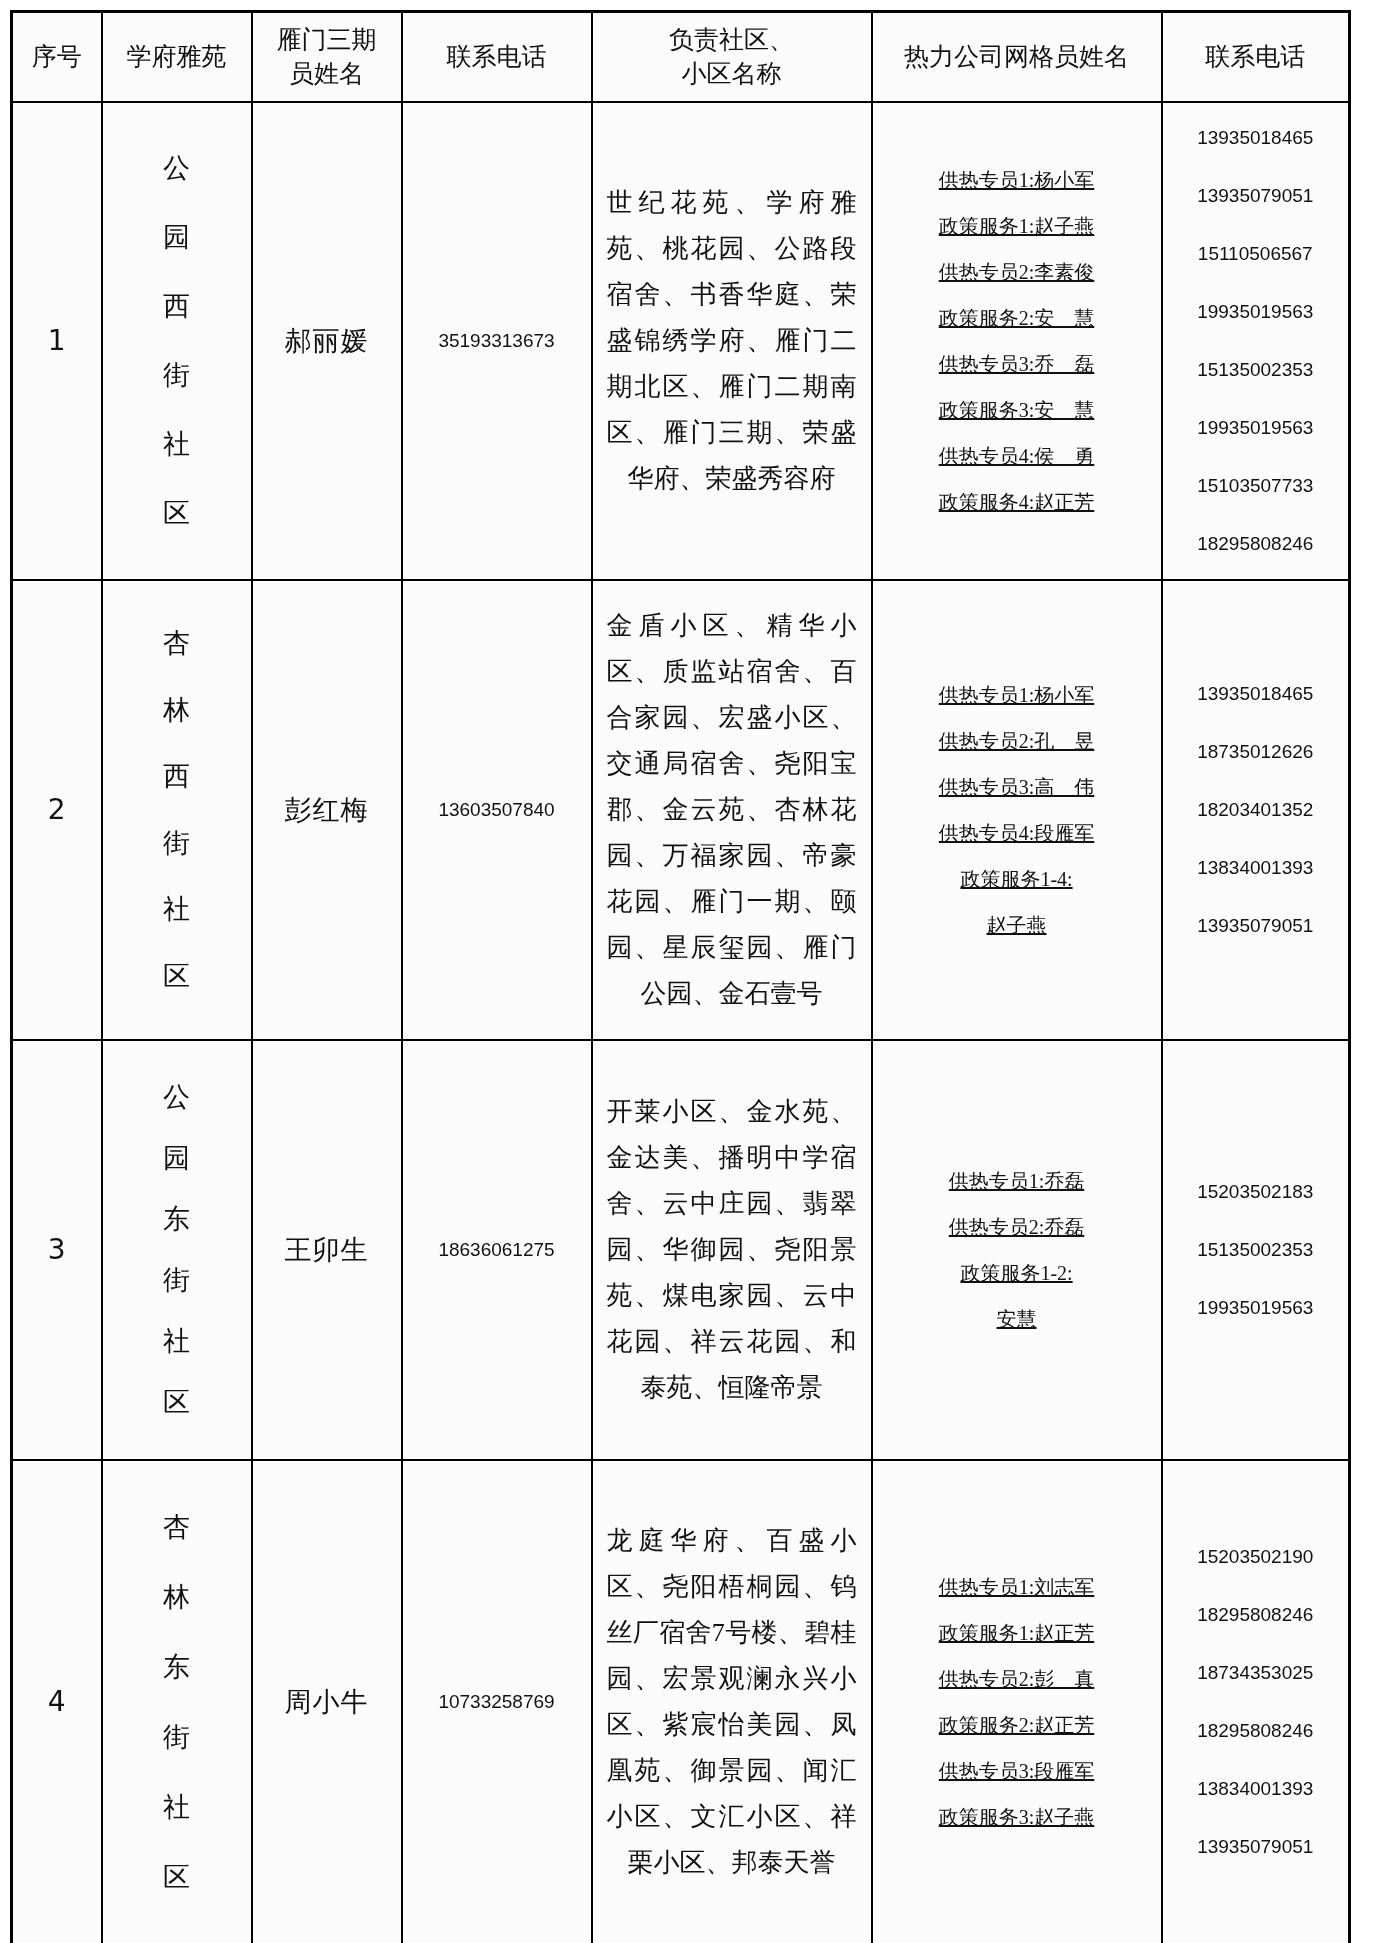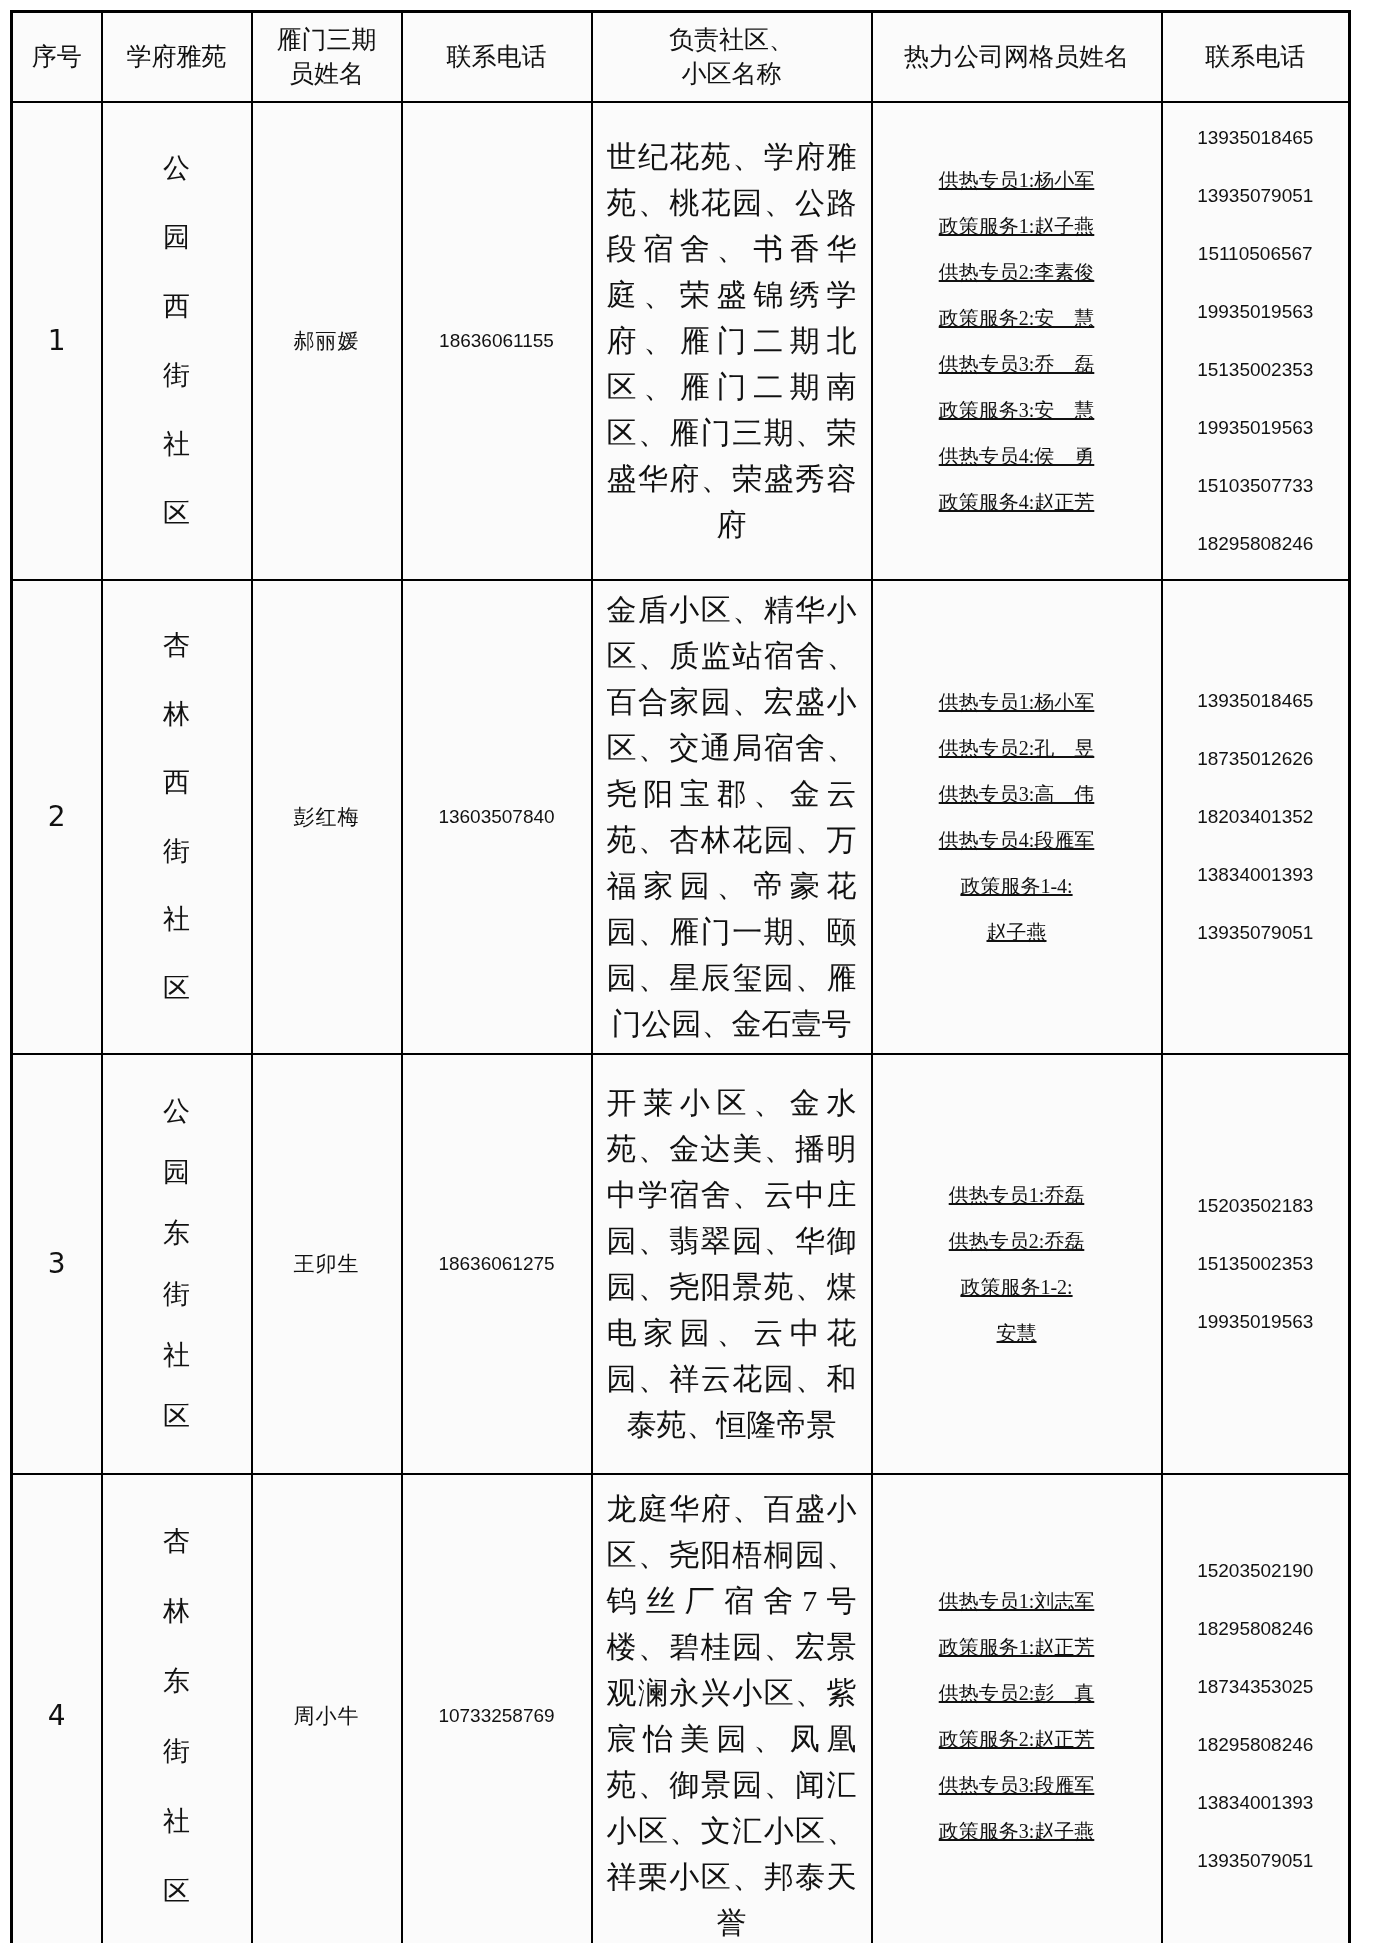--- a/index.html
+++ b/index.html
@@ -58,7 +58,7 @@
     font-size:19px;
   }
   td.areas{
-    font-size:30px;
+    font-size:26px;
     line-height:46px;
     text-align:justify;
     text-align-last:center;

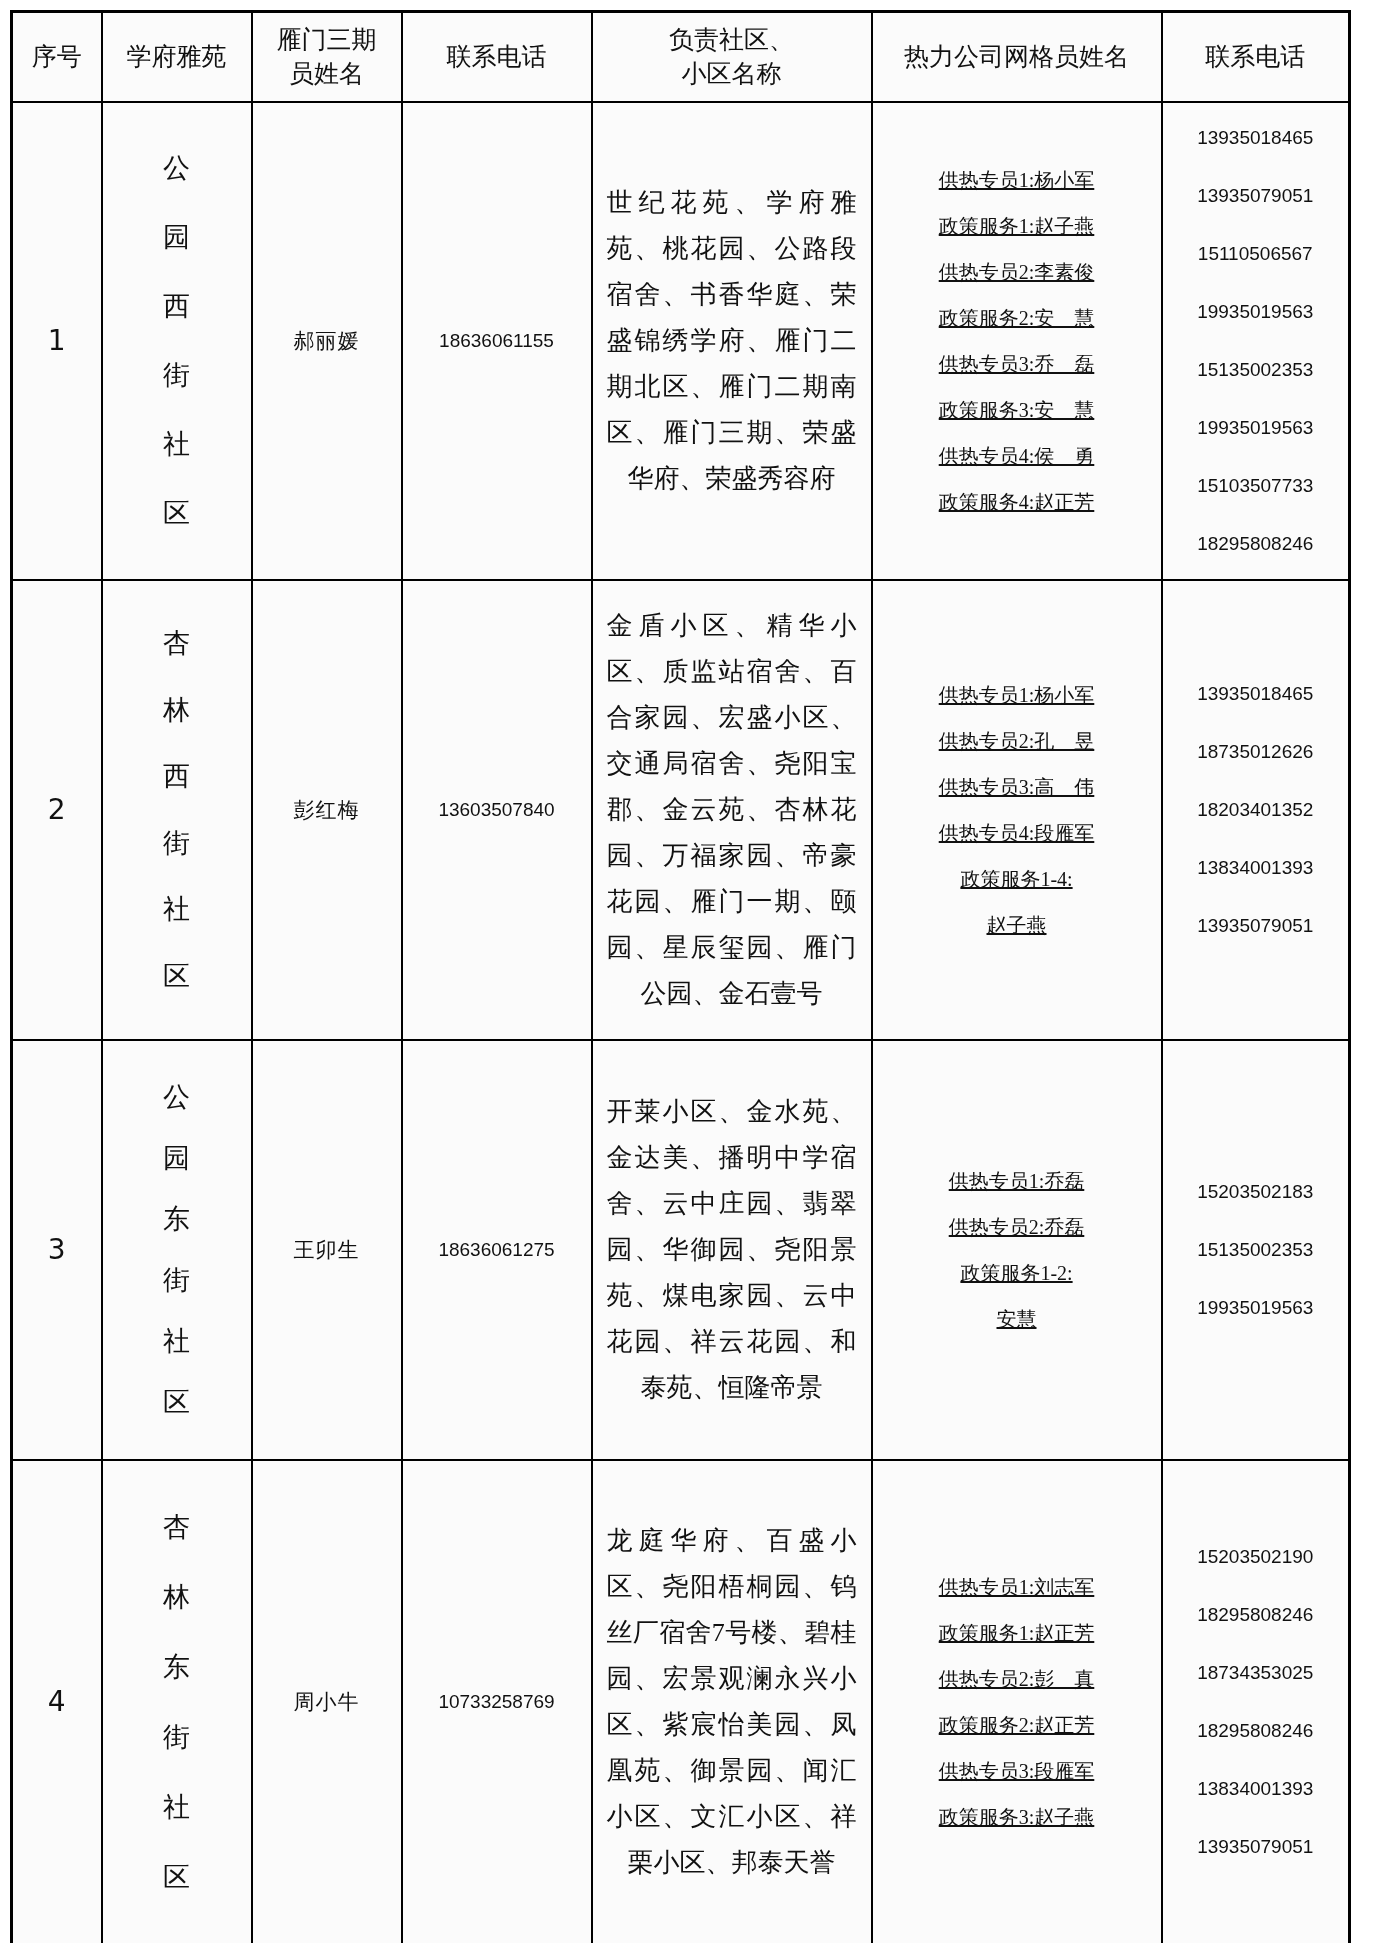--- a/index.html
+++ b/index.html
@@ -52,7 +52,7 @@
     justify-content:space-evenly;align-items:center;
     font-size:27px;
   }
-  td.worker{font-size:21px;letter-spacing:1px;}
+  td.worker{font-size:27px;letter-spacing:1px;}
   td.phone,td.hphones{
     font-family:Liberation Sans, sans-serif;
     font-size:19px;

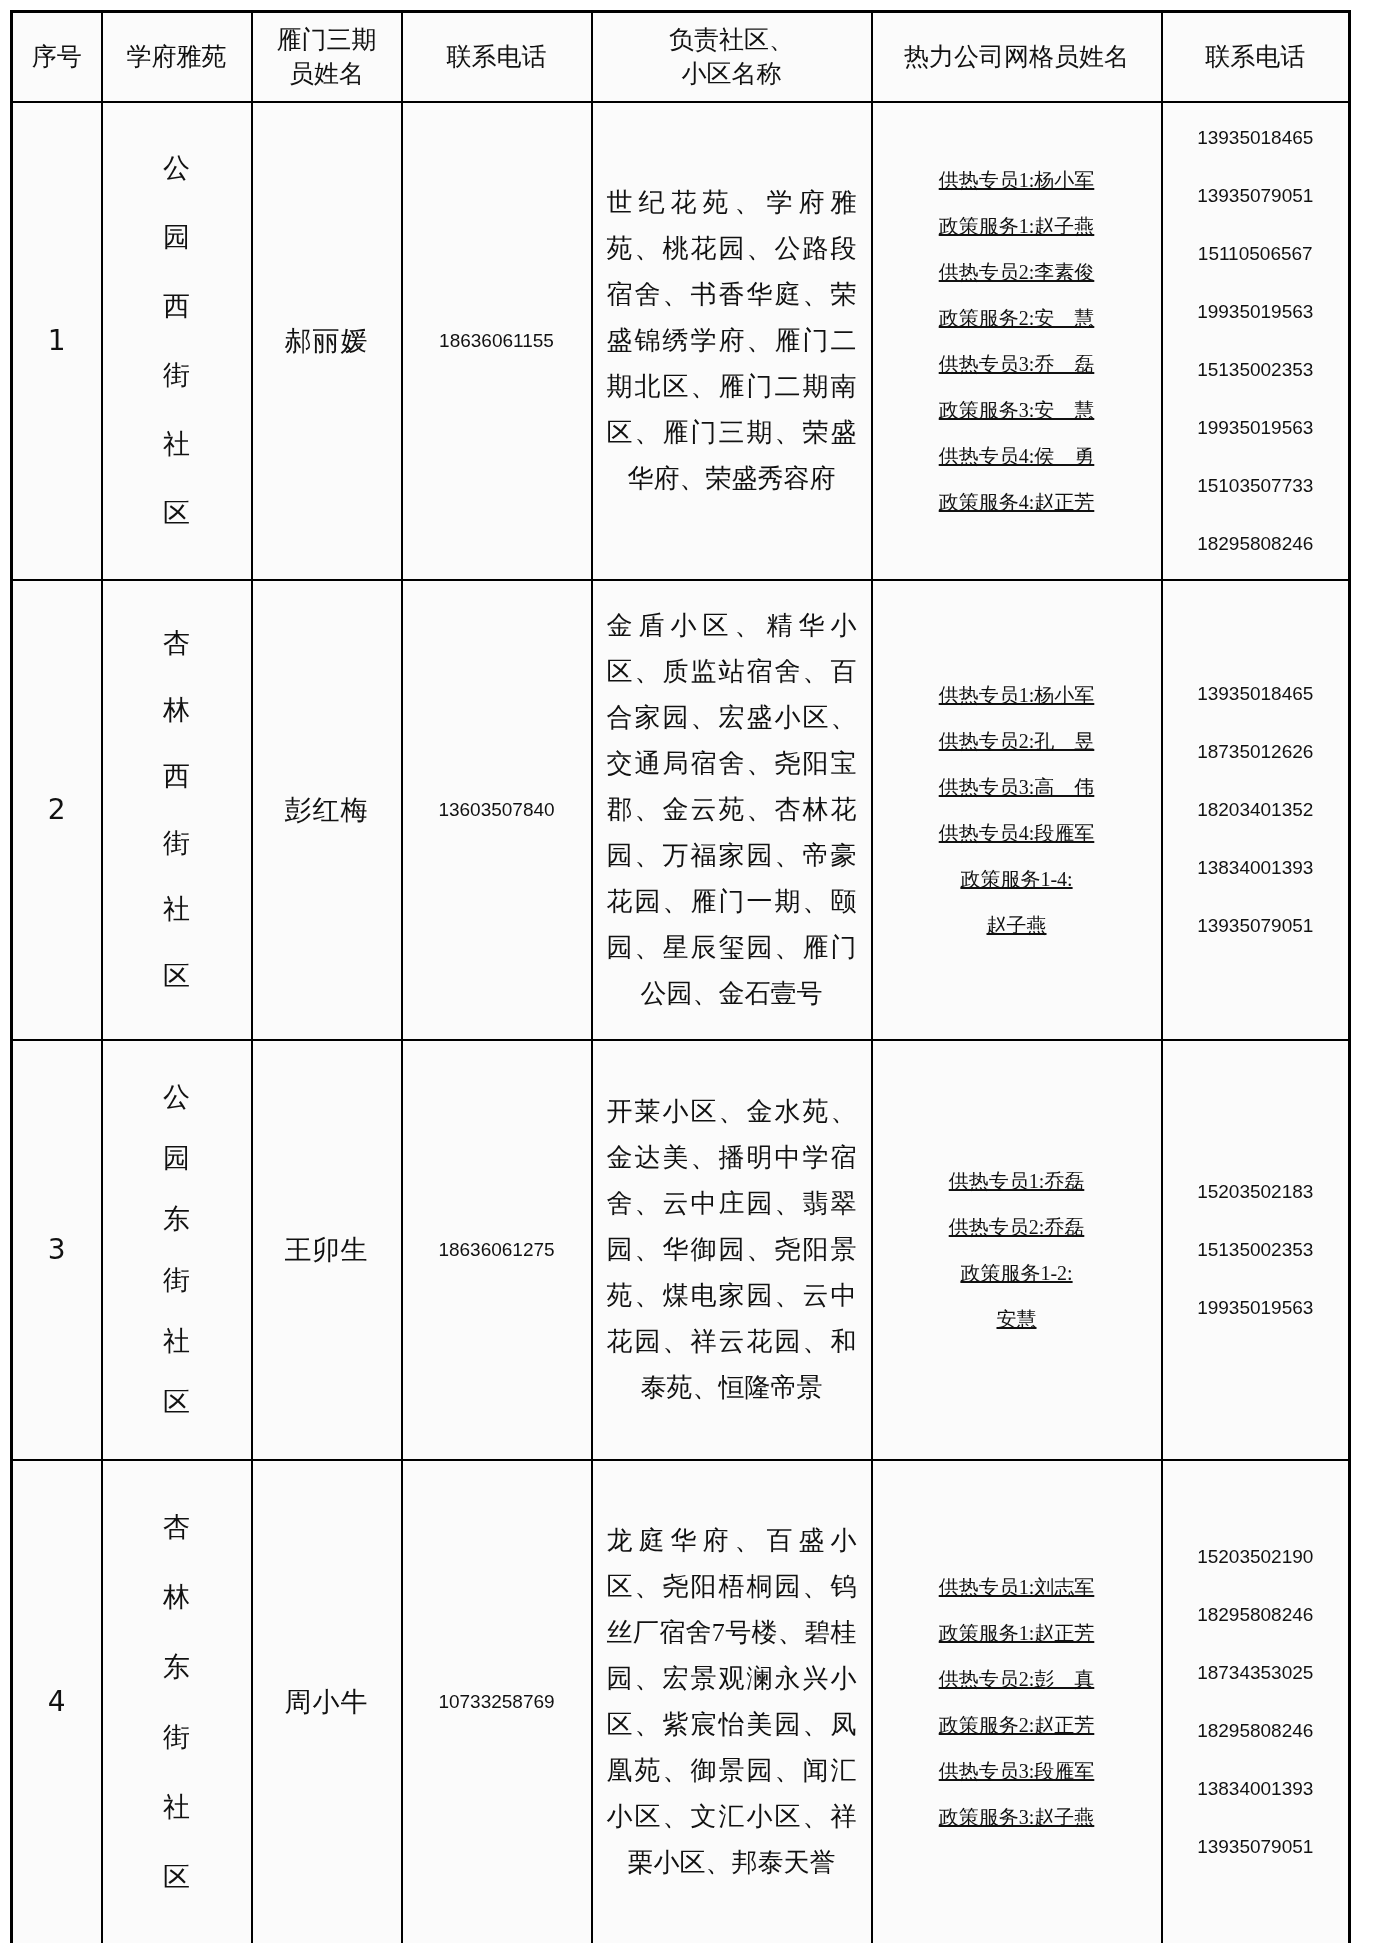--- a/index.html
+++ b/index.html
@@ -115,7 +115,7 @@
           </div>
         </td>
       <td class="worker">郝丽媛</td>
-      <td class="phone">18636061155</td>
+      <td class="phone">35193313673</td>
       <td class="areas">世纪花苑、学府雅苑、桃花园、公路段宿舍、书香华庭、荣盛锦绣学府、雁门二期北区、雁门二期南区、雁门三期、荣盛华府、荣盛秀容府</td>
       <td class="heating">供热专员1:杨小军
 政策服务1:赵子燕

